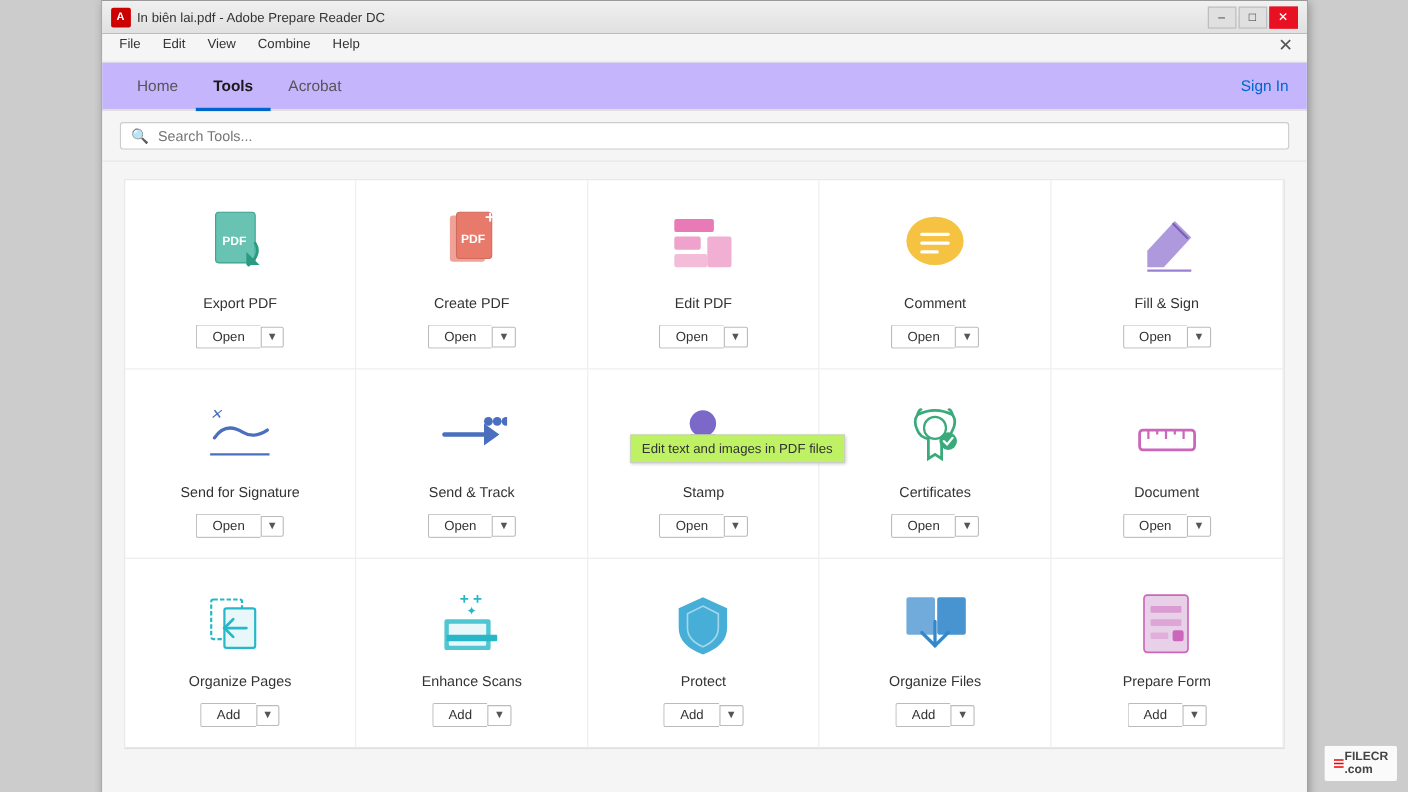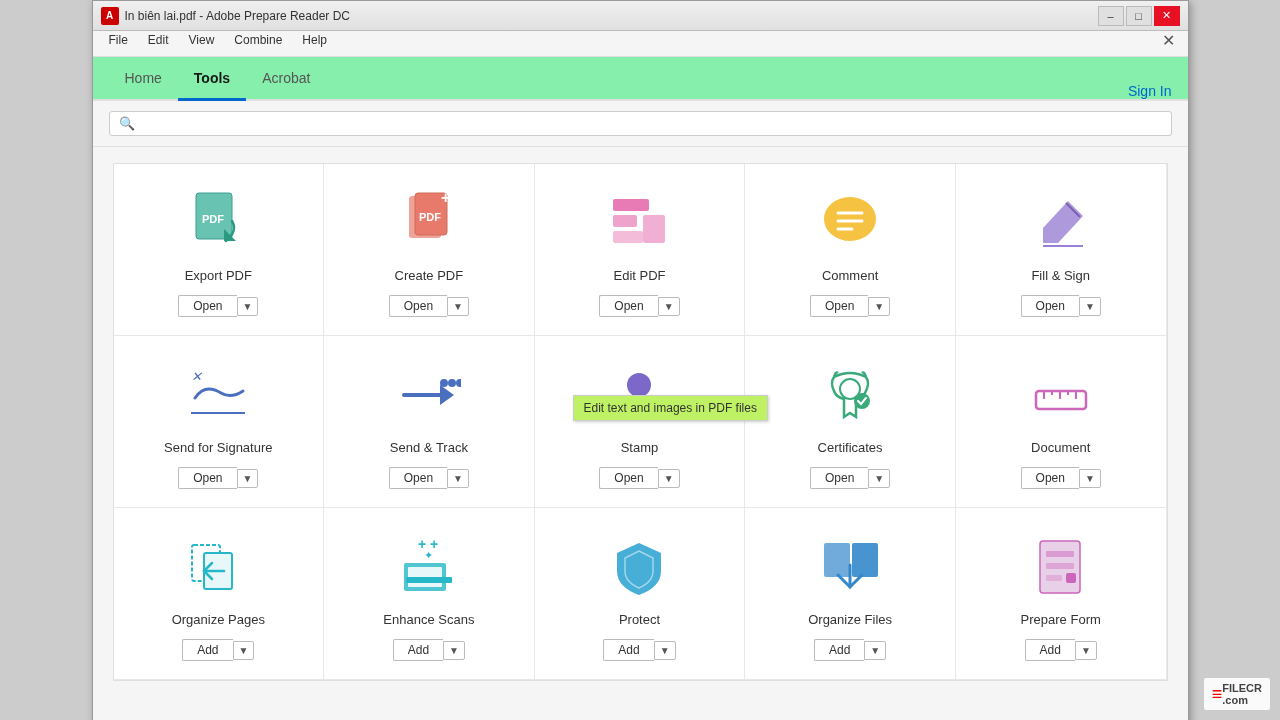--- a/index.html
+++ b/index.html
@@ -82,10 +82,10 @@
 
     
     .navbar {
-      background: #86efac;
+      background: #c4b5fd;
       height: 44px;
       display: flex;
-      align-items: flex-end;
+      align-items: center;
       padding: 0 16px;
       justify-content: space-between;
       border-bottom: 2px solid #e0e0e0;

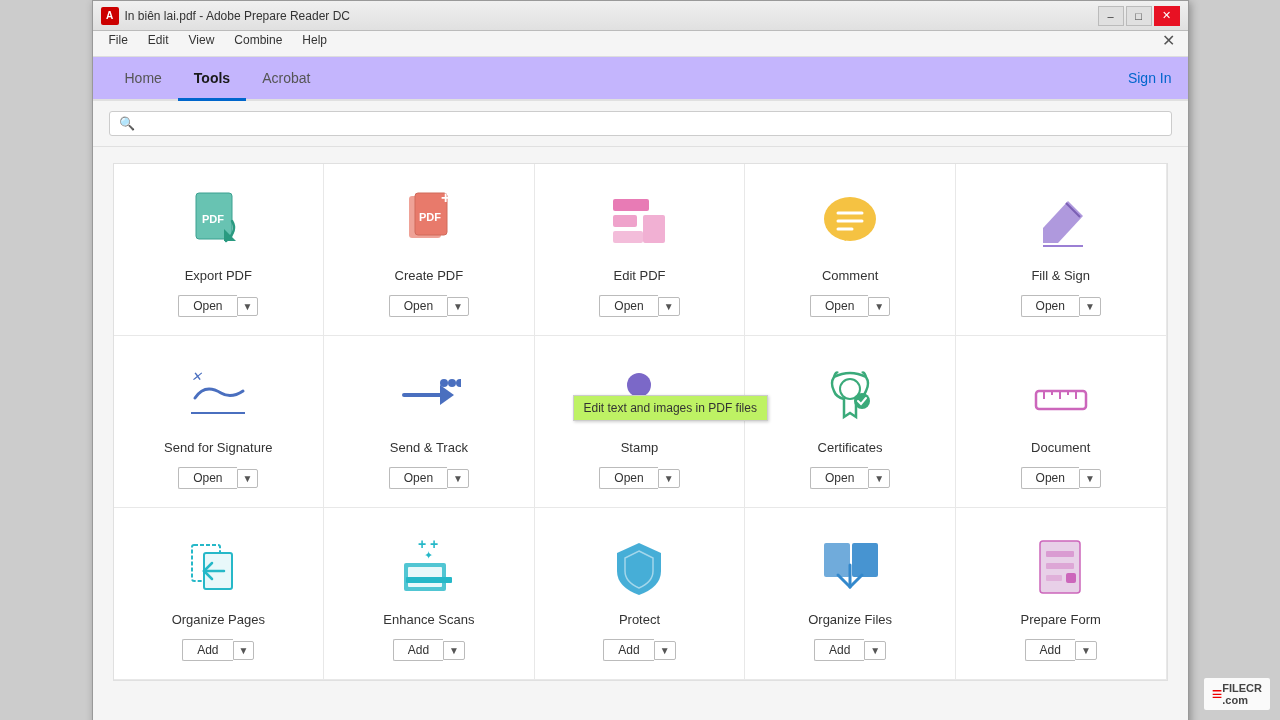--- a/index.html
+++ b/index.html
@@ -286,6 +286,7 @@
   <div class="searchbar">
     <div class="search-input-wrapper">
       <span class="search-icon">🔍</span>
+      <input class="search-input" type="text" placeholder="Search Tools..." style="">
     </div>
   </div>
 

